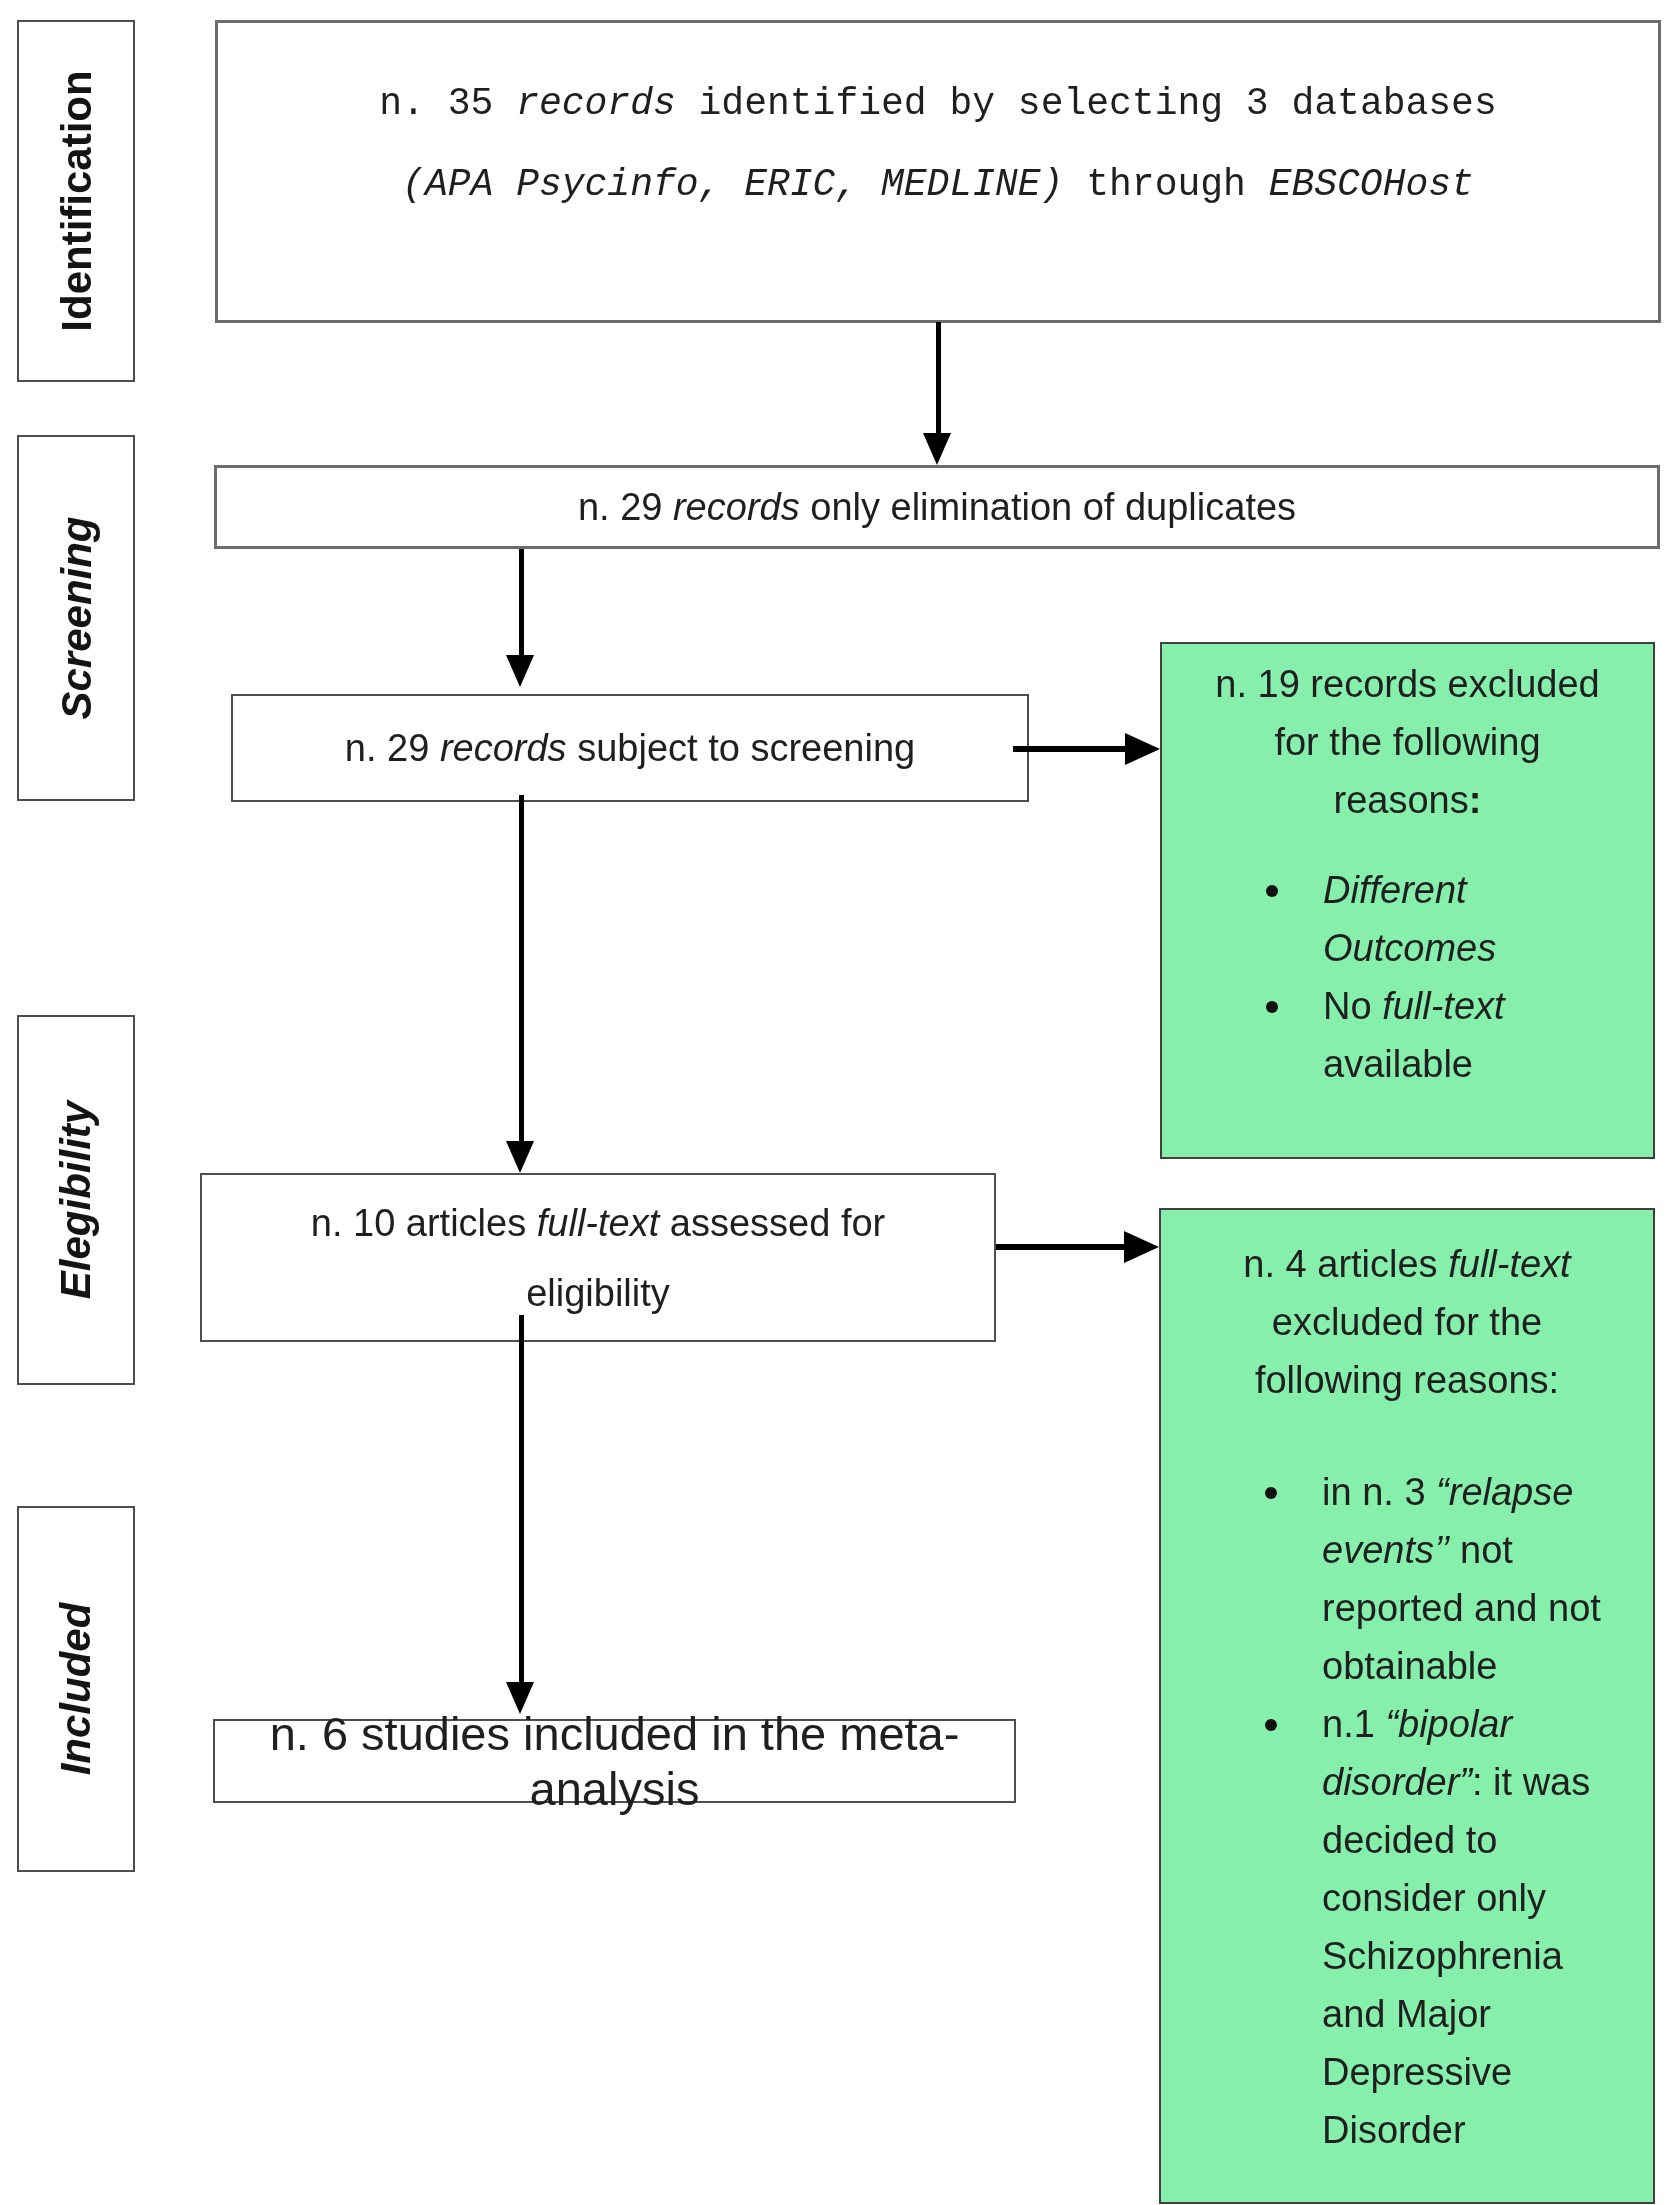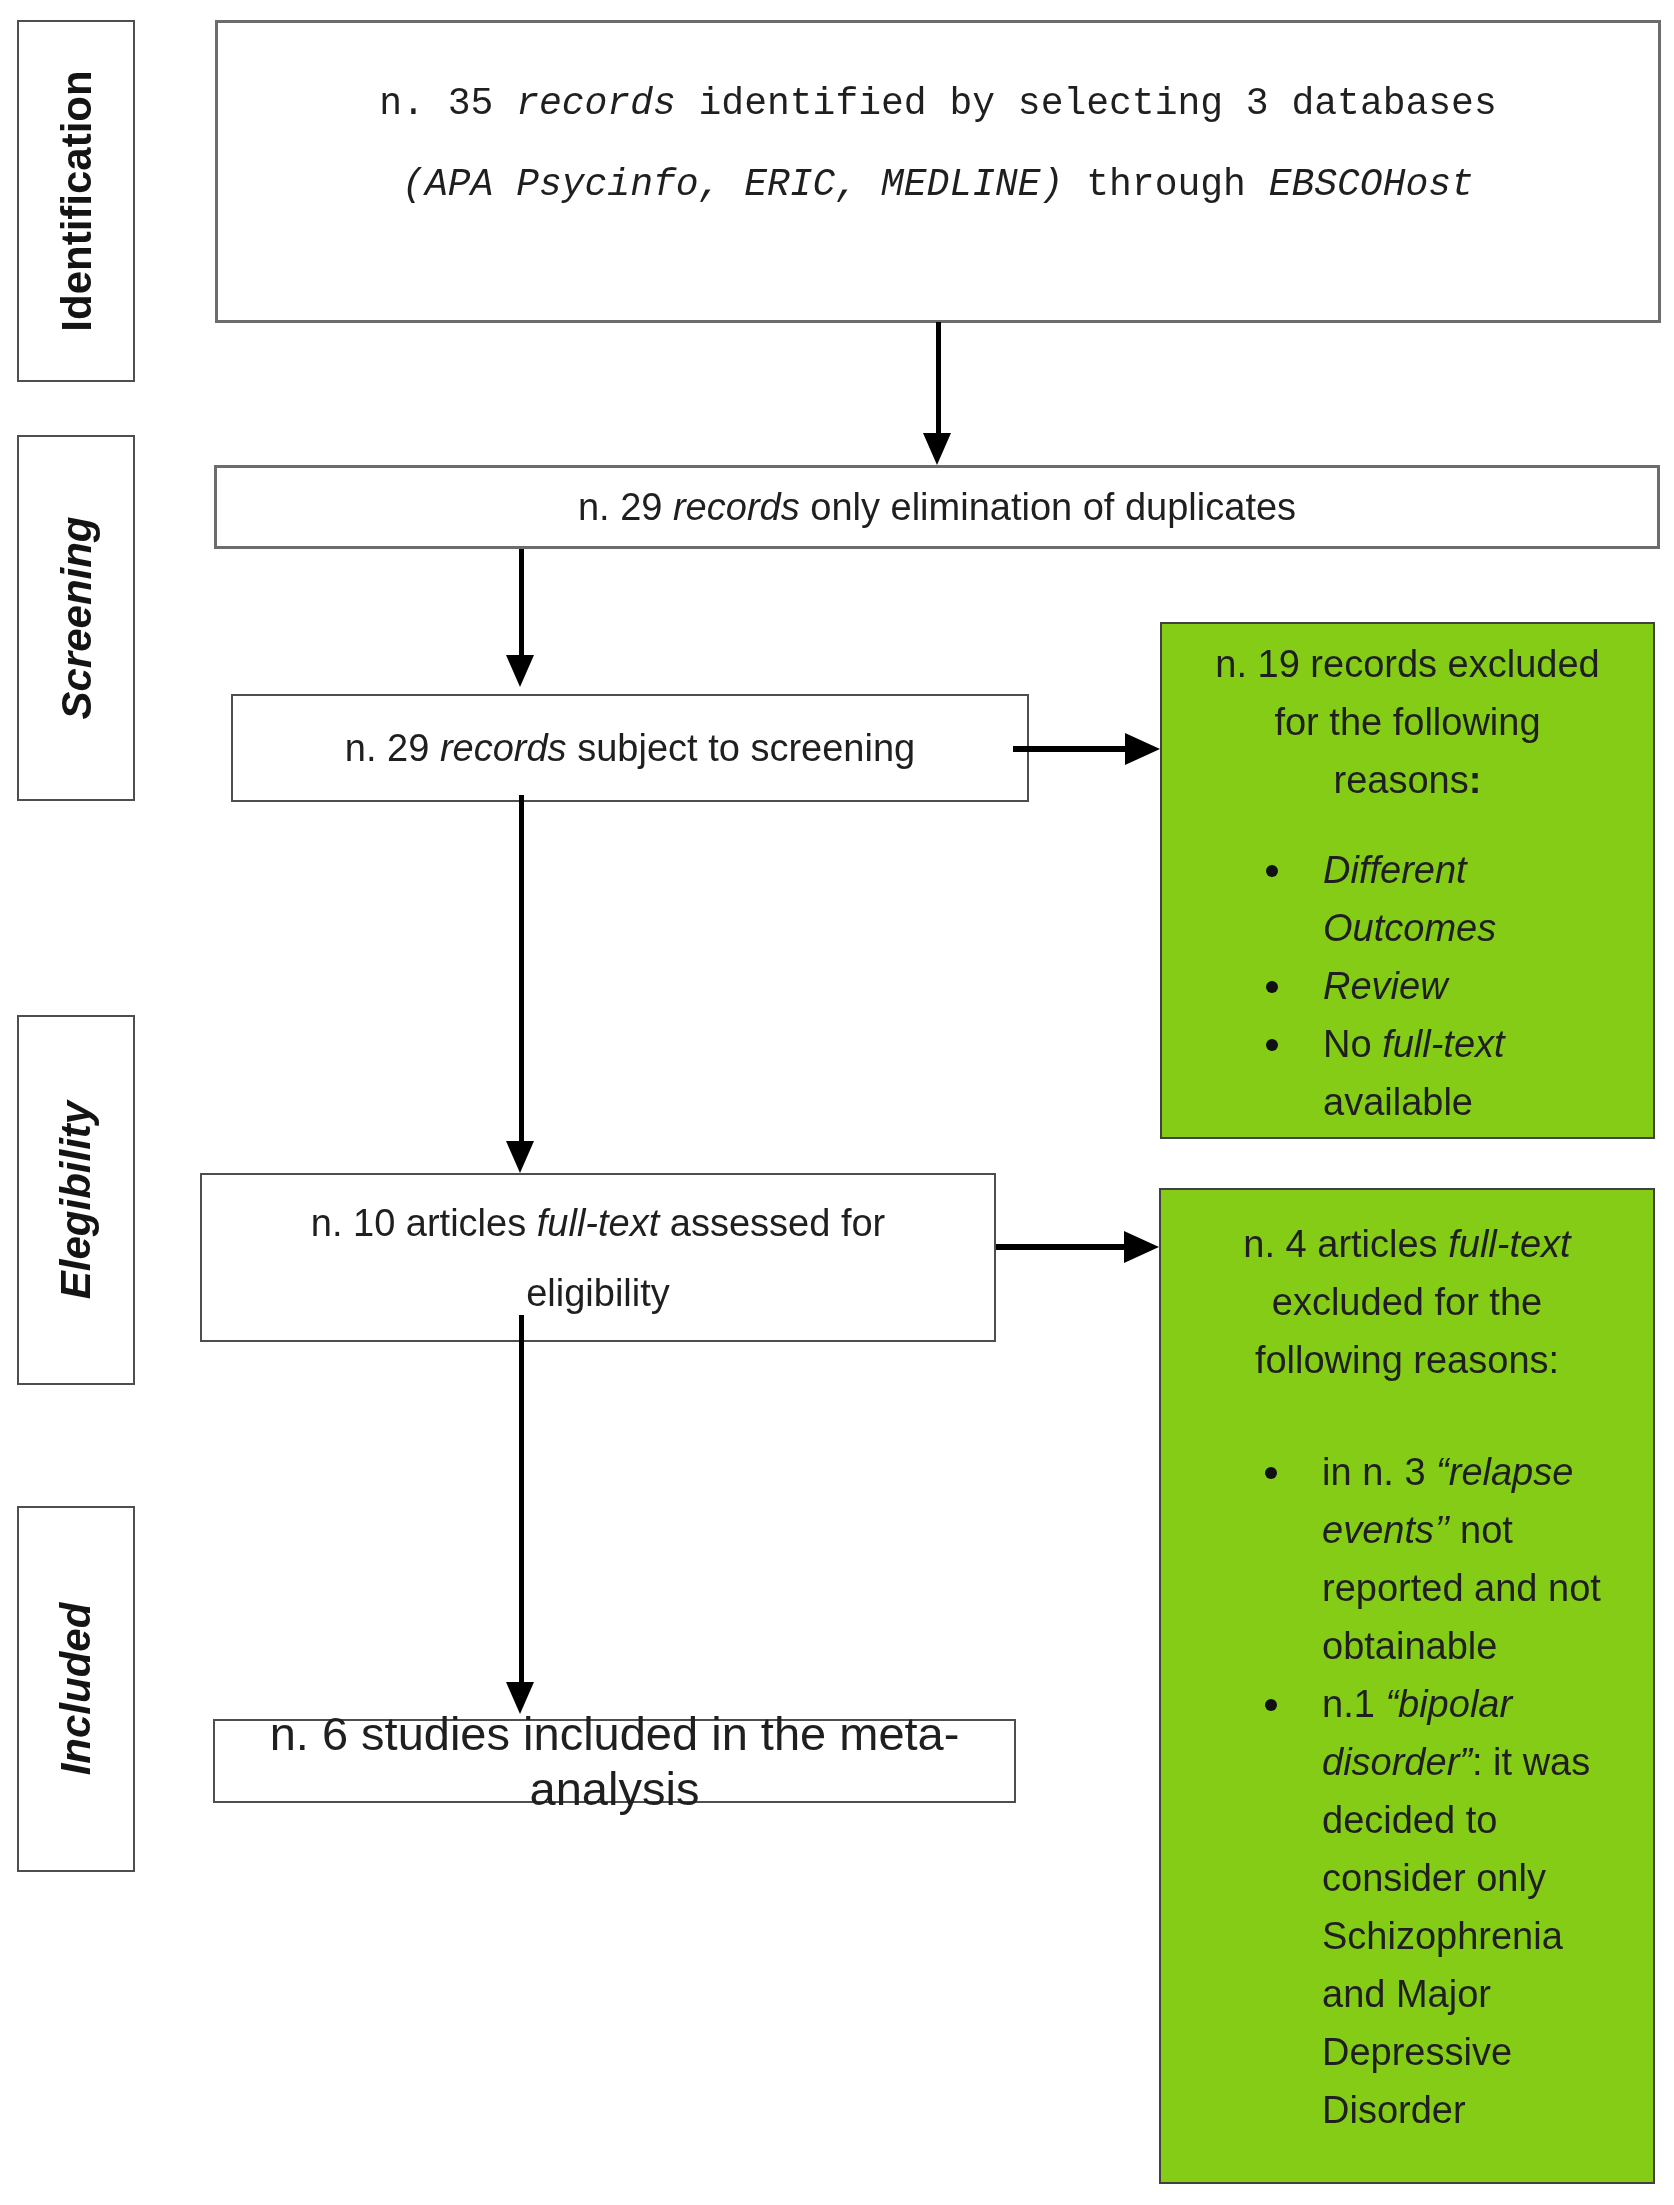--- a/index.html
+++ b/index.html
@@ -54,10 +54,11 @@
     position:absolute;
     box-sizing:border-box;
     border:2.8px solid #414141;
-    background:#84cc16;
+    background:#86efac;
     font-size:38px;
     line-height:58px;
     color:#1f1f1f;
+    margin-top:20px;
   }
   .rb-head{text-align:center;padding:11px 14px 0 14px;}
   #rbox-eligibility .rb-head{padding-top:25px;}

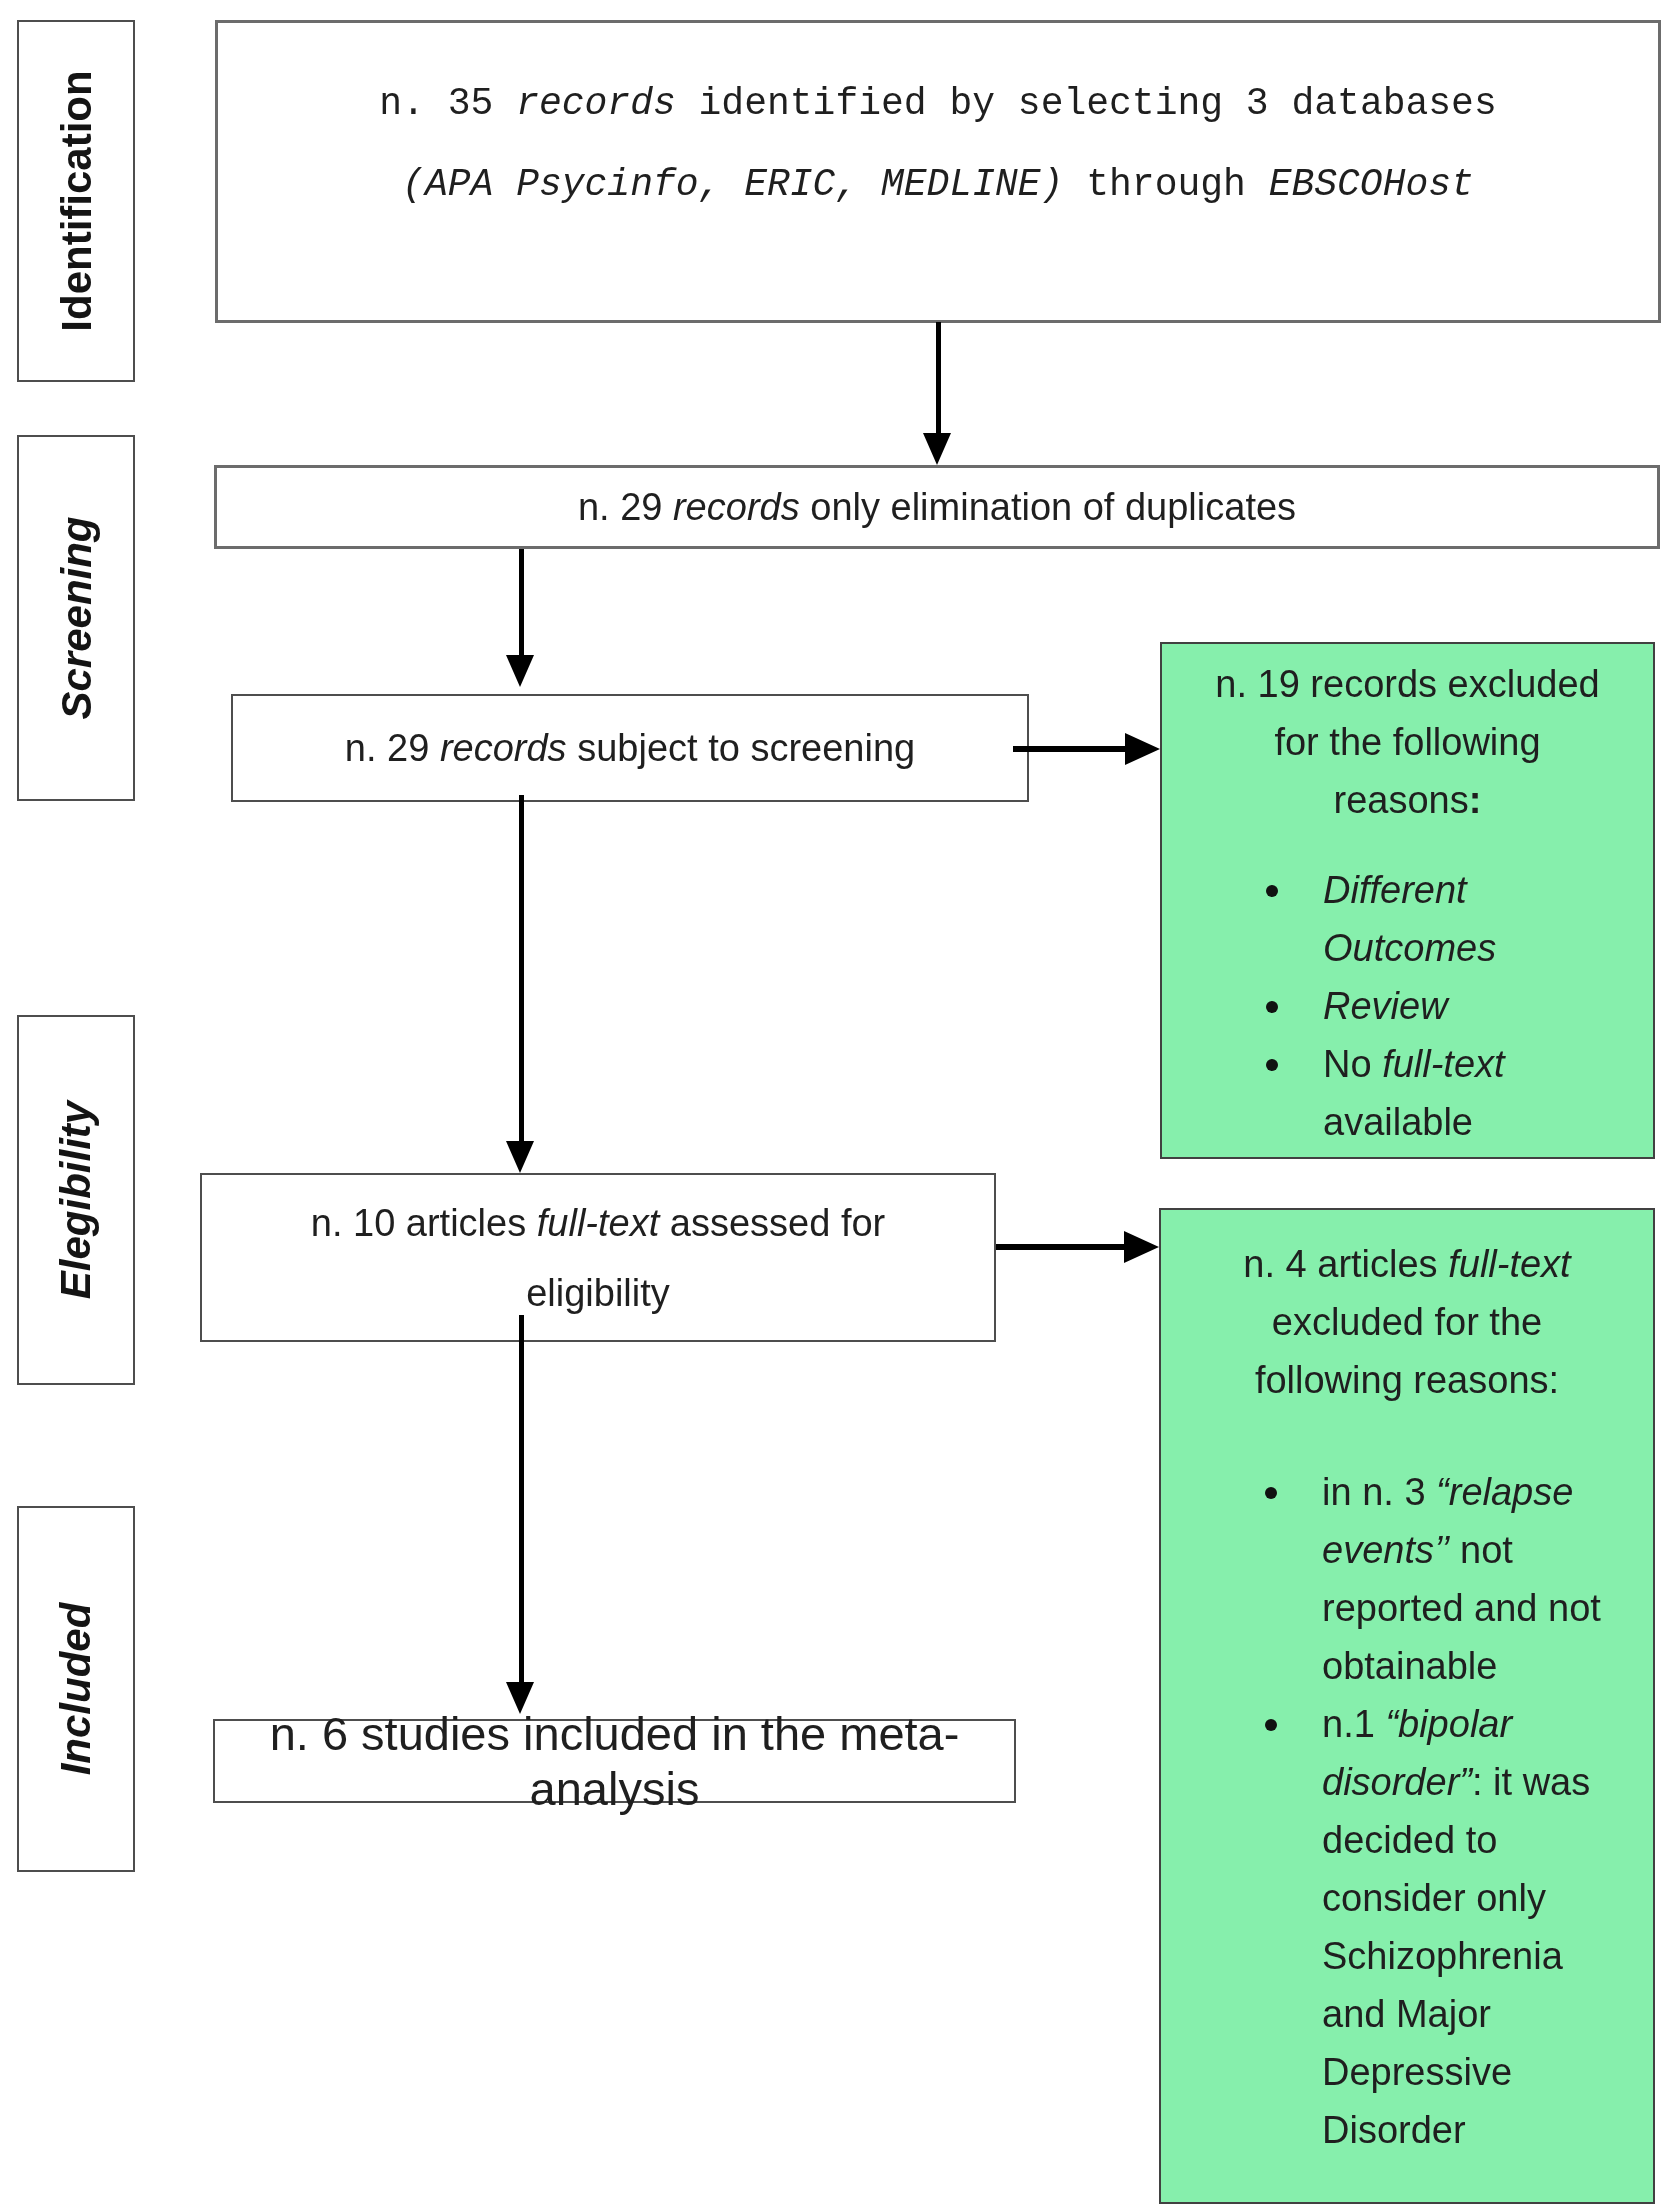--- a/index.html
+++ b/index.html
@@ -152,9 +152,6 @@
         <span class="it">Different Outcomes</span>
       </div>
       <div class="rb-item">
-        <span class="it">Review</span>
-      </div>
-      <div class="rb-item">
         <span>No </span><span class="it">full-text</span><span> available</span>
       </div>
     </div>

